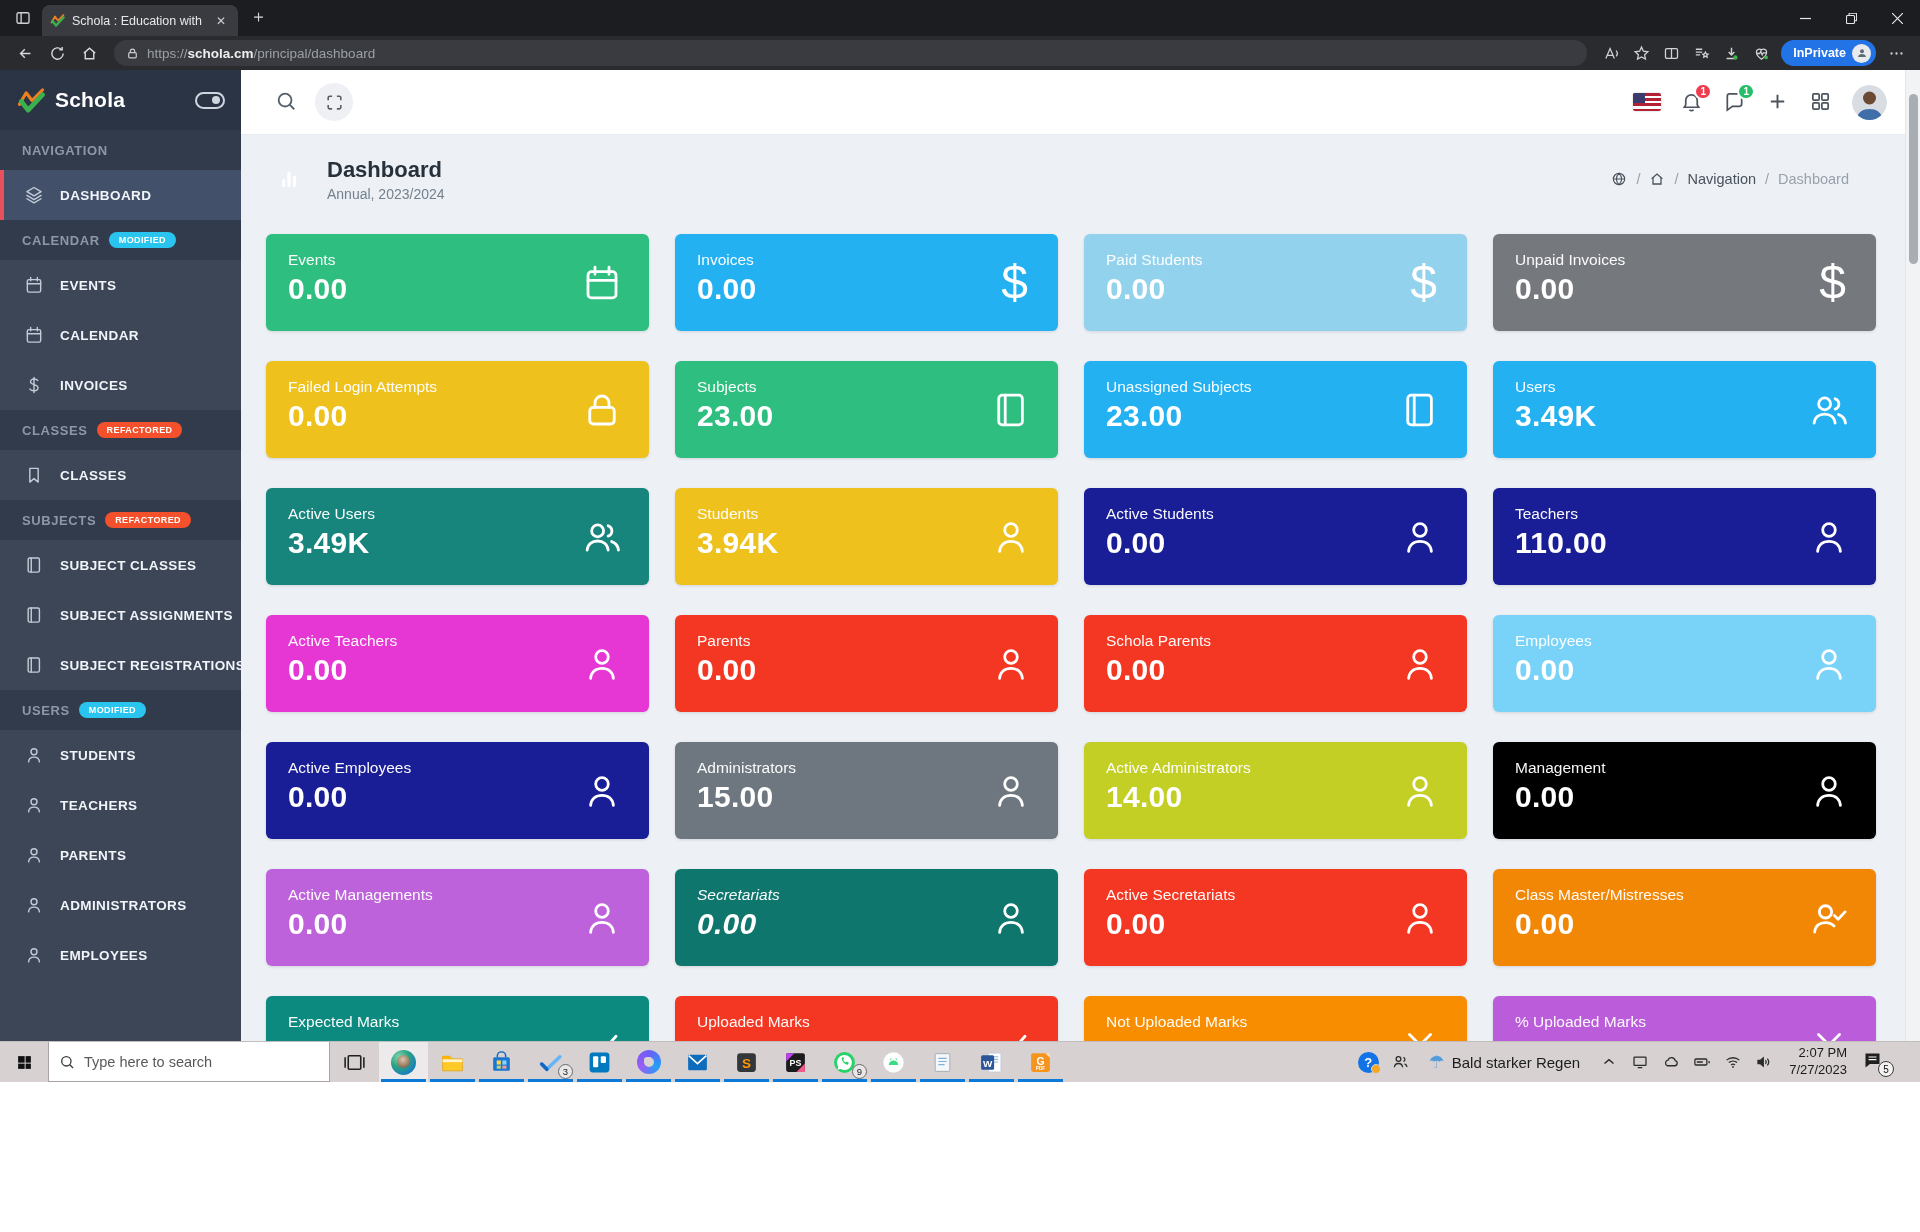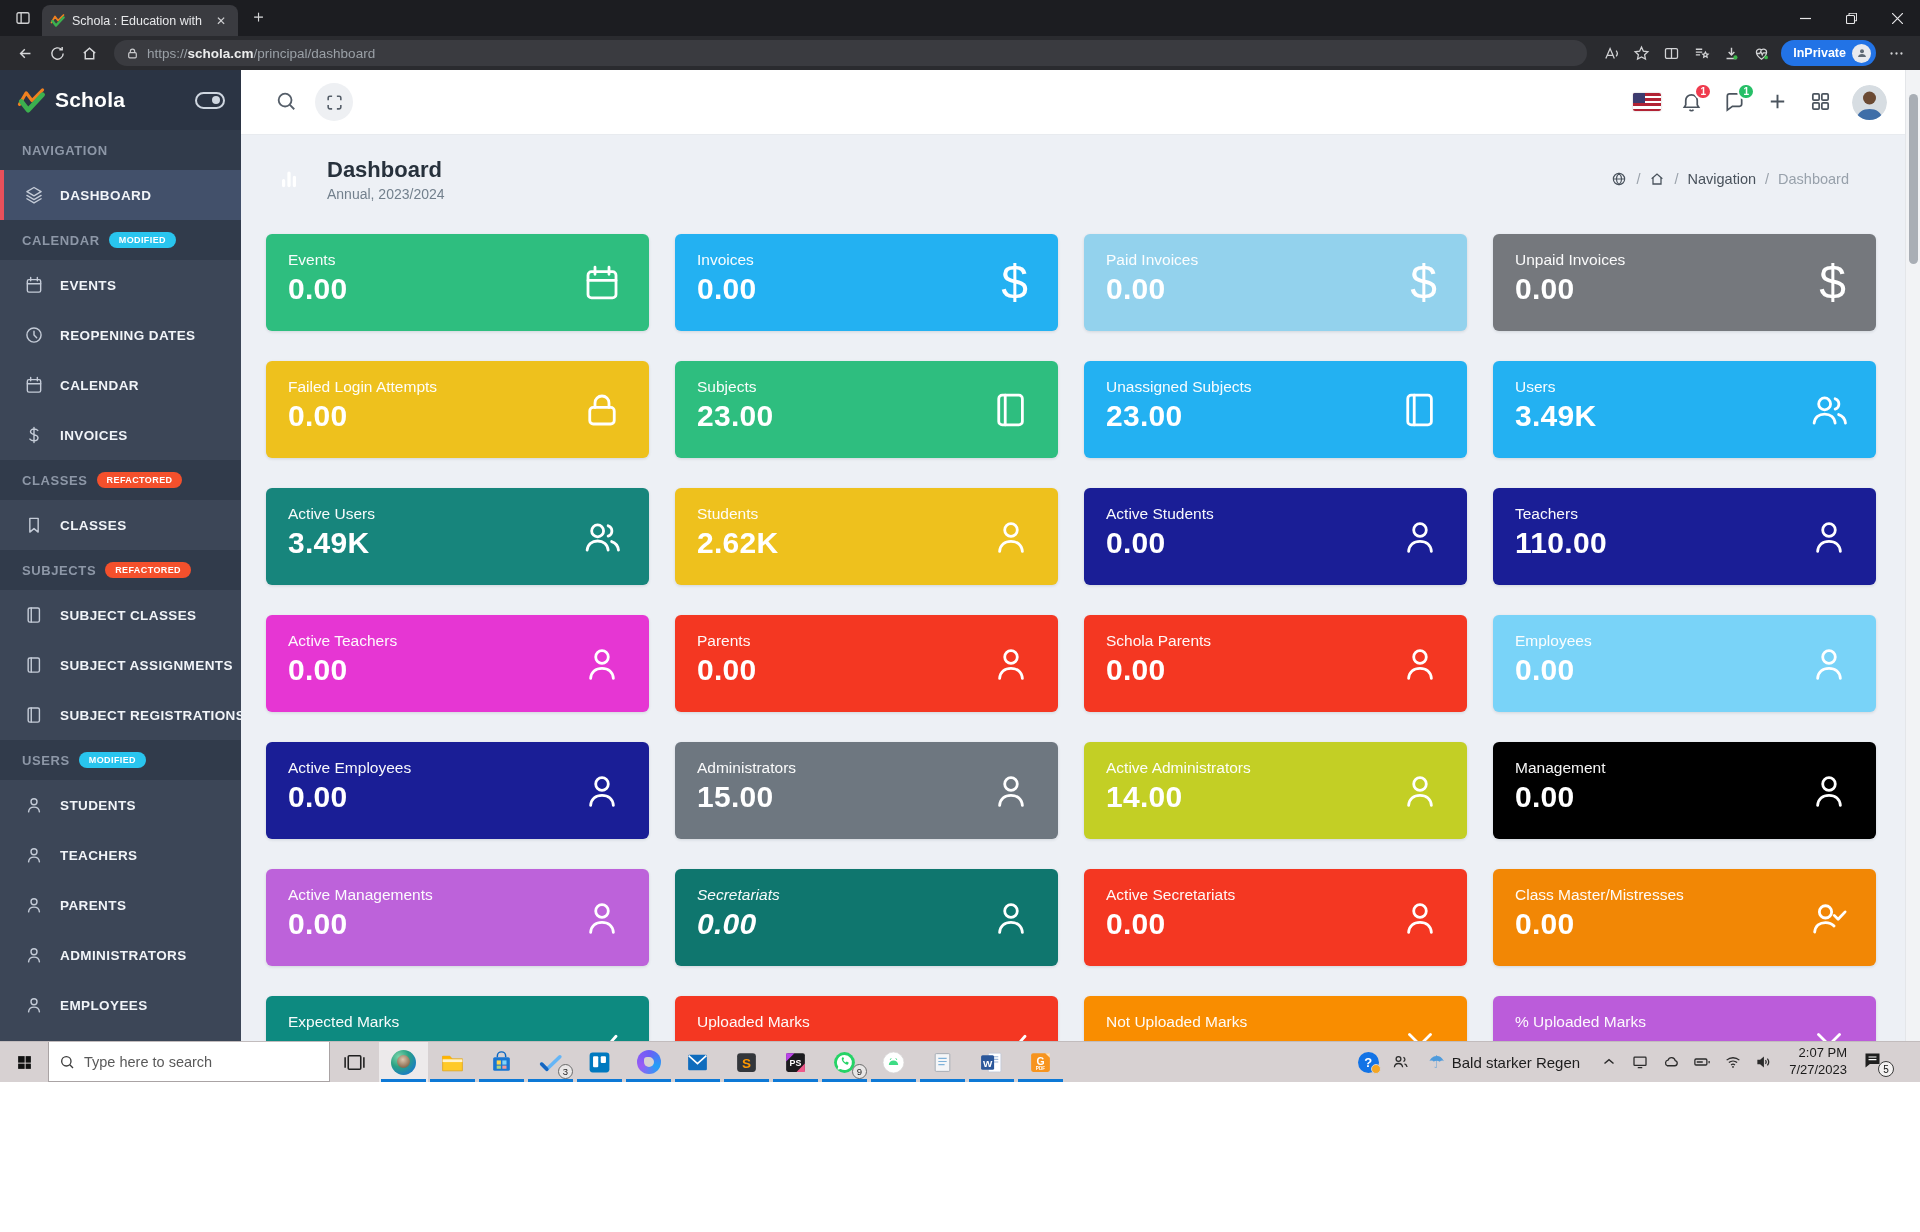--- a/index.html
+++ b/index.html
@@ -455,7 +455,7 @@
             <span class="card-dollar">$</span>
           </div>
           <div class="card" style="background: rgb(147, 210, 237);">
-            <div class="card-label">Paid Invoices</div>
+            <div class="card-label">Paid Students</div>
             <div class="card-value">0.00</div>
             <span class="card-dollar">$</span>
           </div>

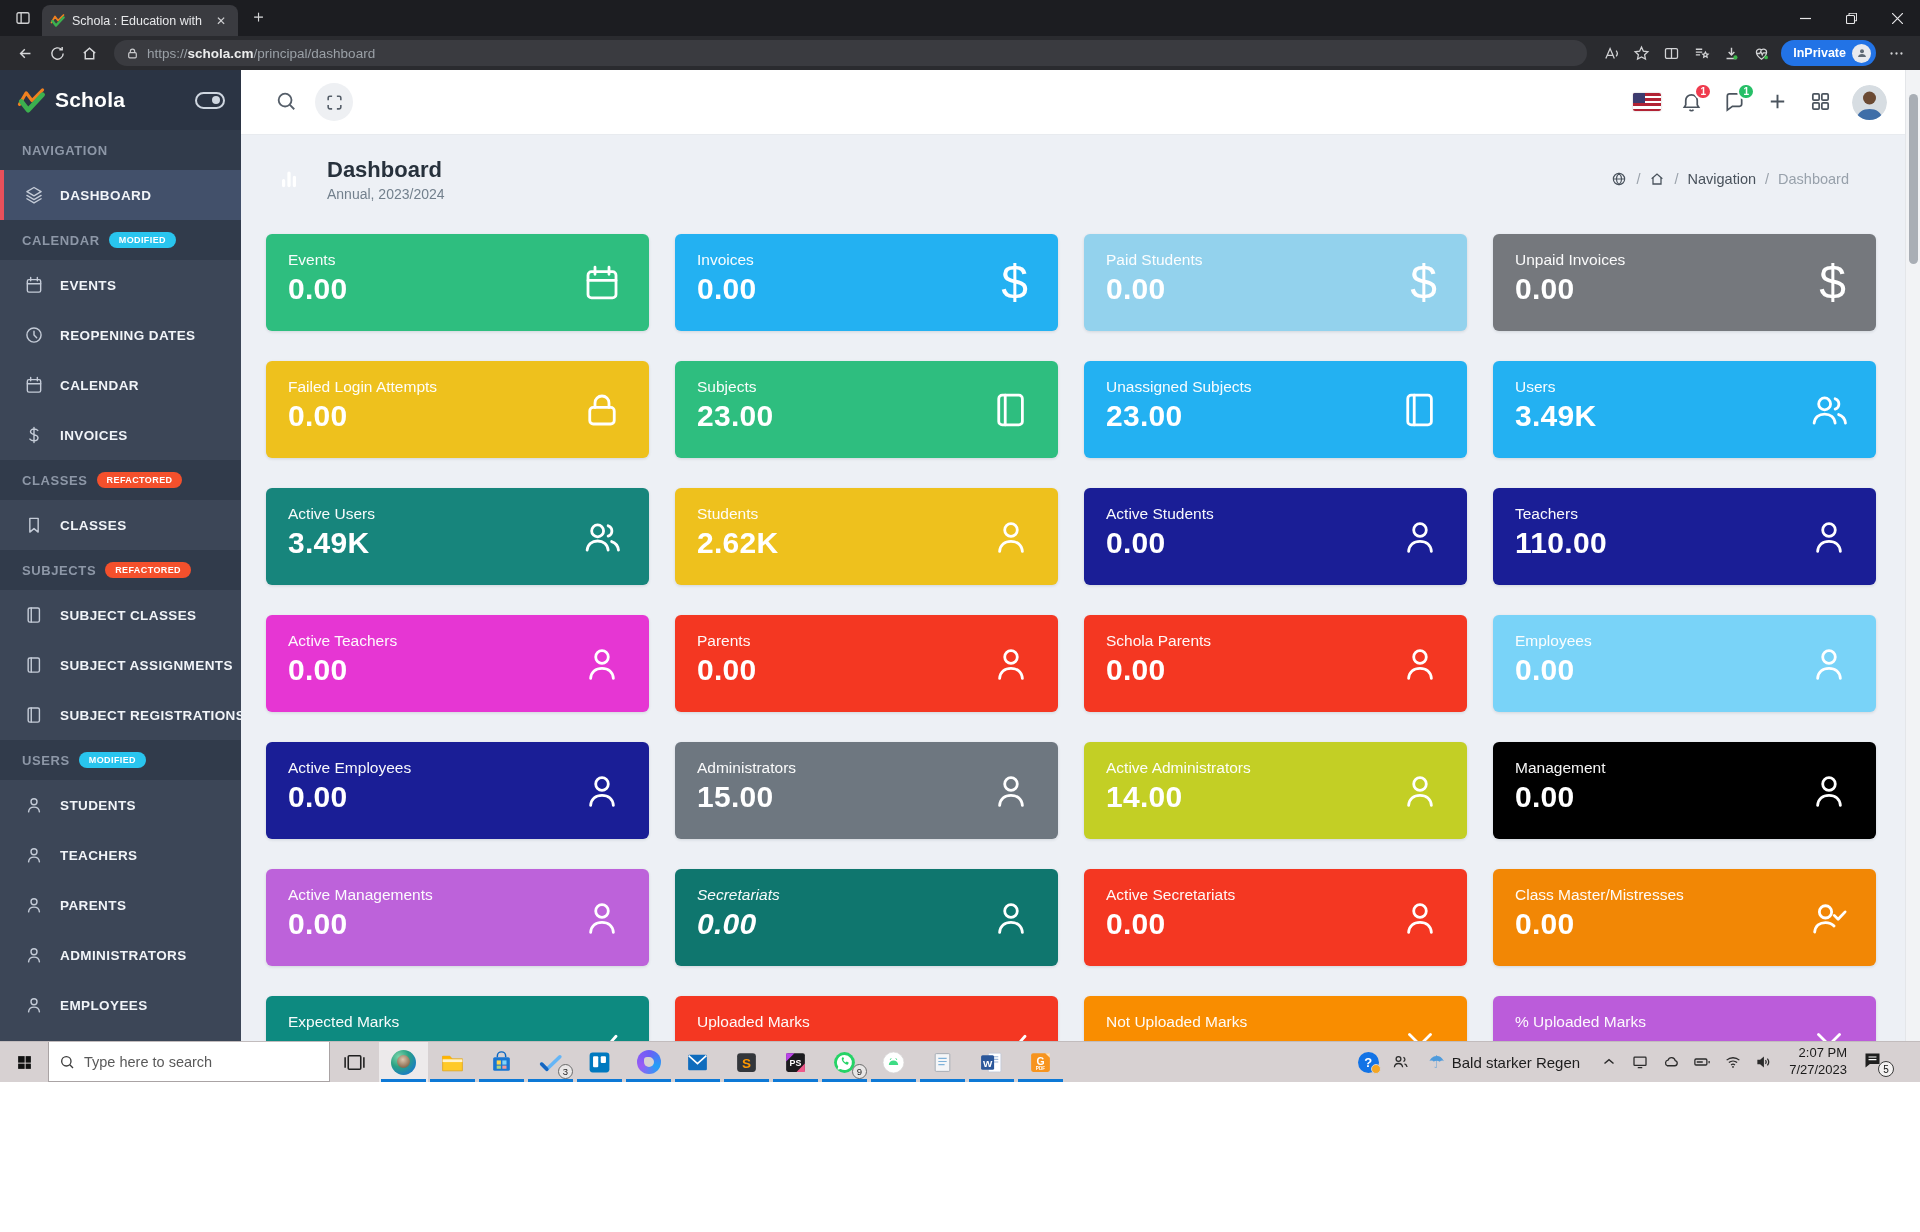--- a/index.html
+++ b/index.html
@@ -273,13 +273,6 @@
         </div>
         <div class="side-i">
           <span class="side-ico"><svg viewBox="0 0 24 24" fill="none" stroke="currentColor" stroke-width="1.7" stroke-linecap="round" stroke-linejoin="round">
-              <circle cx="12" cy="12" r="8.5"></circle>
-              <path d="M12 7.5V12l3.2 3.2"></path>
-            </svg></span>
-          <span class="side-label">REOPENING DATES</span>
-        </div>
-        <div class="side-i">
-          <span class="side-ico"><svg viewBox="0 0 24 24" fill="none" stroke="currentColor" stroke-width="1.7" stroke-linecap="round" stroke-linejoin="round">
               <rect x="4" y="5.5" width="16" height="15" rx="2"></rect>
               <path d="M8 3v4M16 3v4M4 10.5h16"></path>
             </svg></span>

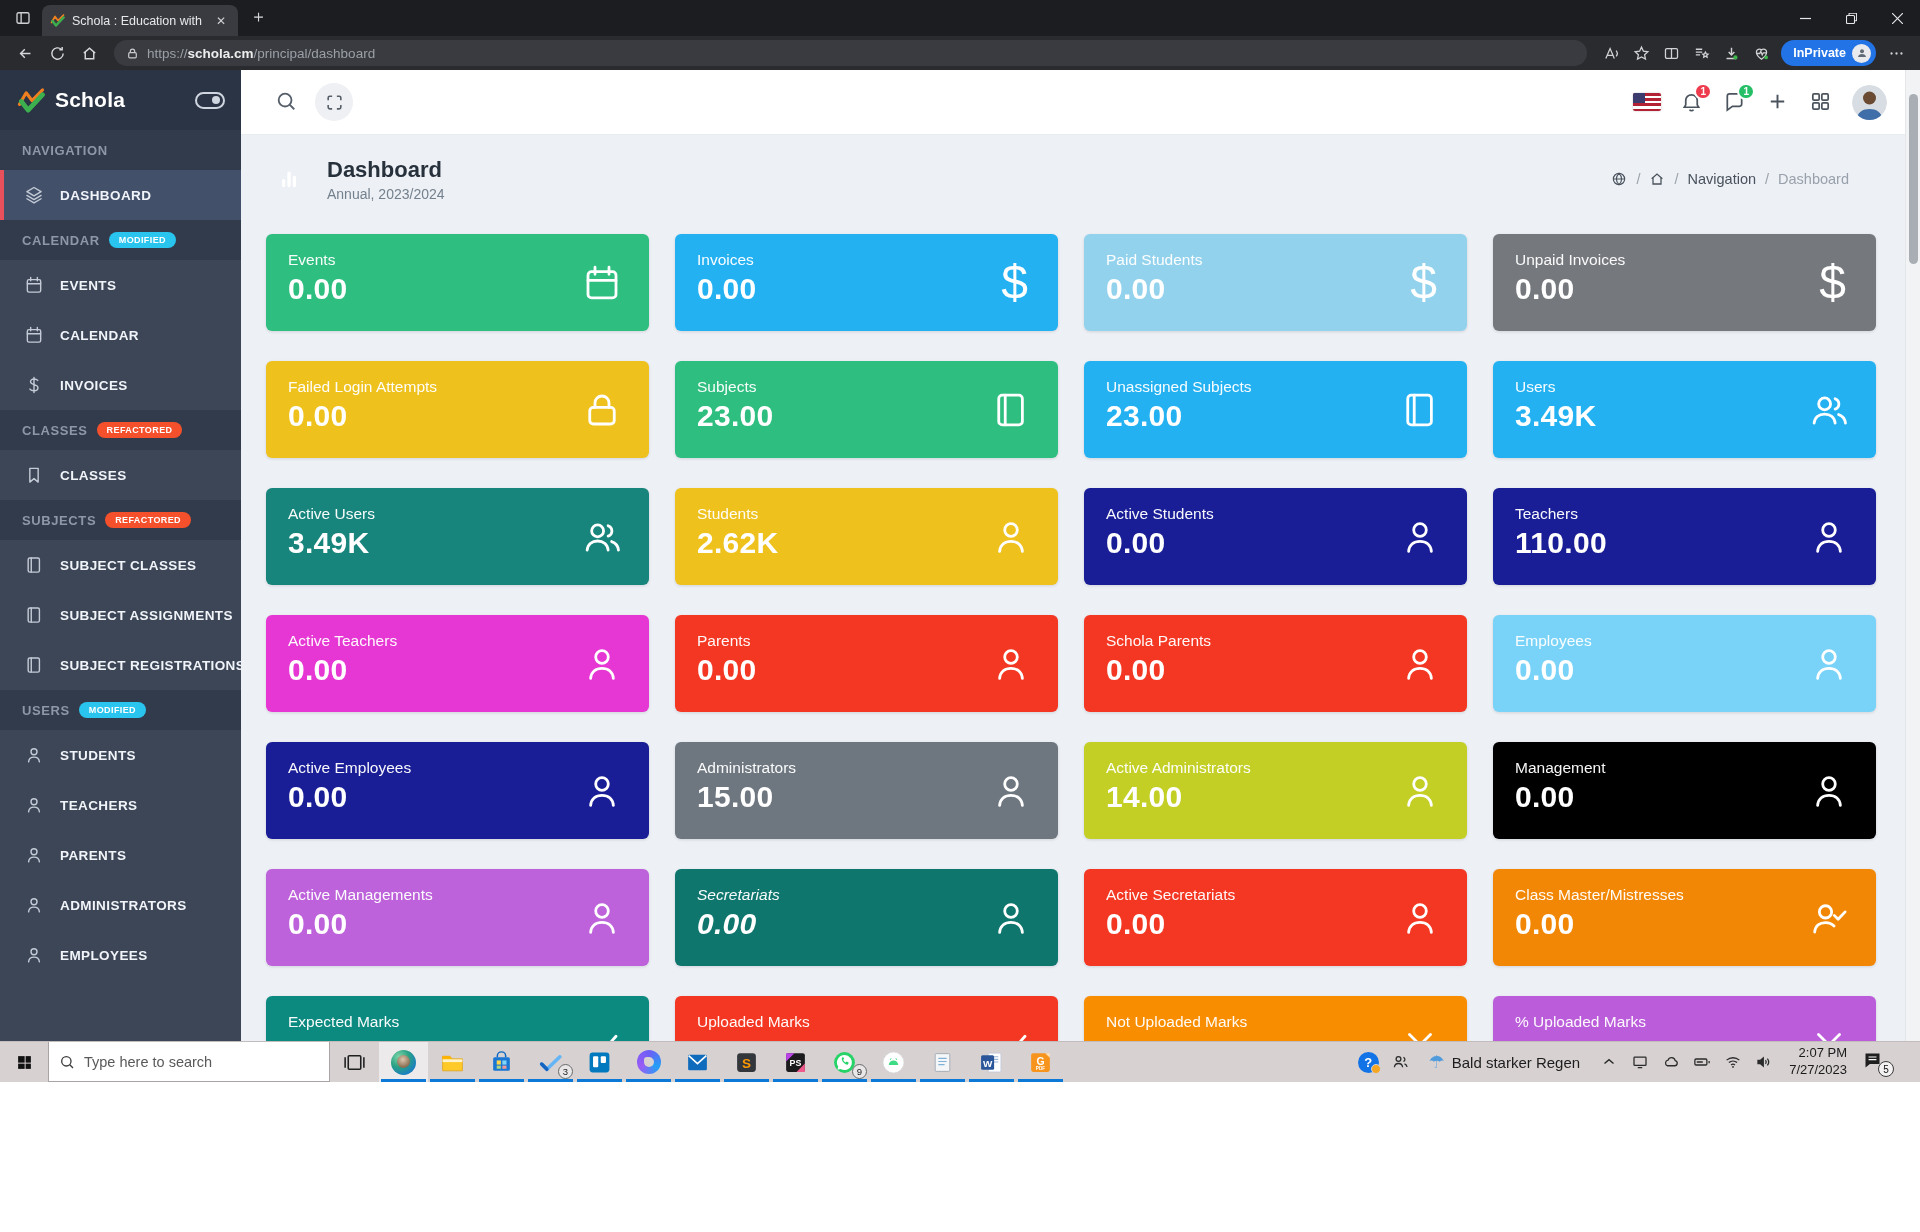--- a/index.html
+++ b/index.html
@@ -501,7 +501,7 @@
           </div>
           <div class="card" style="background: rgb(238, 193, 29);">
             <div class="card-label">Students</div>
-            <div class="card-value">2.62K</div>
+            <div class="card-value">3.94K</div>
             <span class="card-ico"><svg viewBox="0 0 24 24" fill="none" stroke="currentColor" stroke-width="1.6" stroke-linecap="round" stroke-linejoin="round">
                 <circle cx="12" cy="8" r="3.6"></circle>
                 <path d="M5.5 20.2c.4-3.8 3-5.7 6.5-5.7s6.1 1.9 6.5 5.7"></path>

